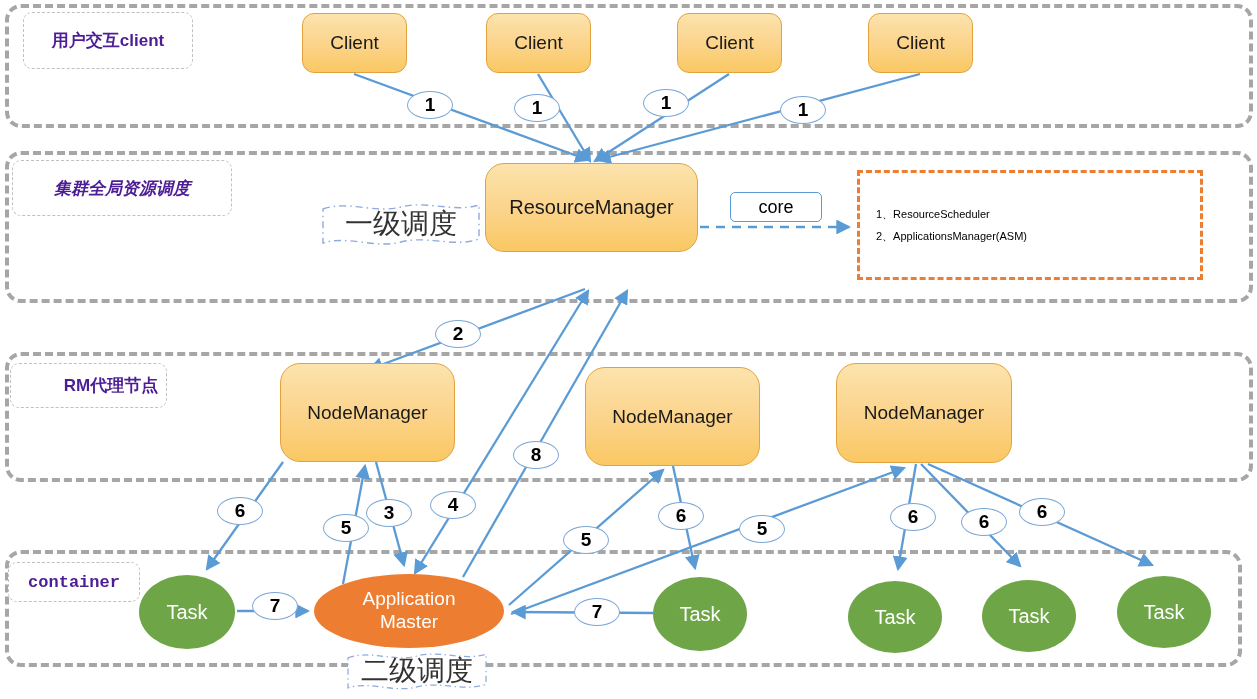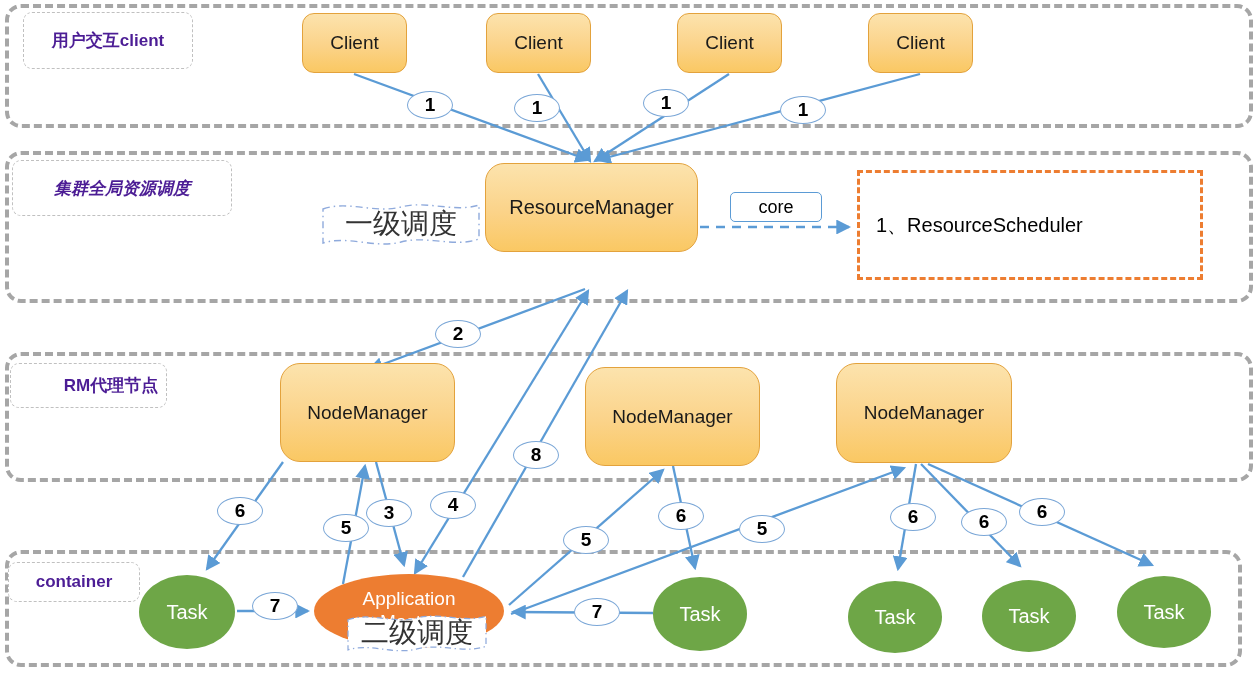--- a/index.html
+++ b/index.html
@@ -41,7 +41,7 @@
   .side-note{
     position:absolute;border:3px dashed #ed7d31;background:#ffffff;box-sizing:border-box;
     display:flex;flex-direction:column;justify-content:center;gap:7px;
-    padding-left:16px;font-size:20px;color:#000;
+    padding-left:16px;font-size:11px;color:#000;
   }
   .callout{position:absolute;}
   .callout-text{

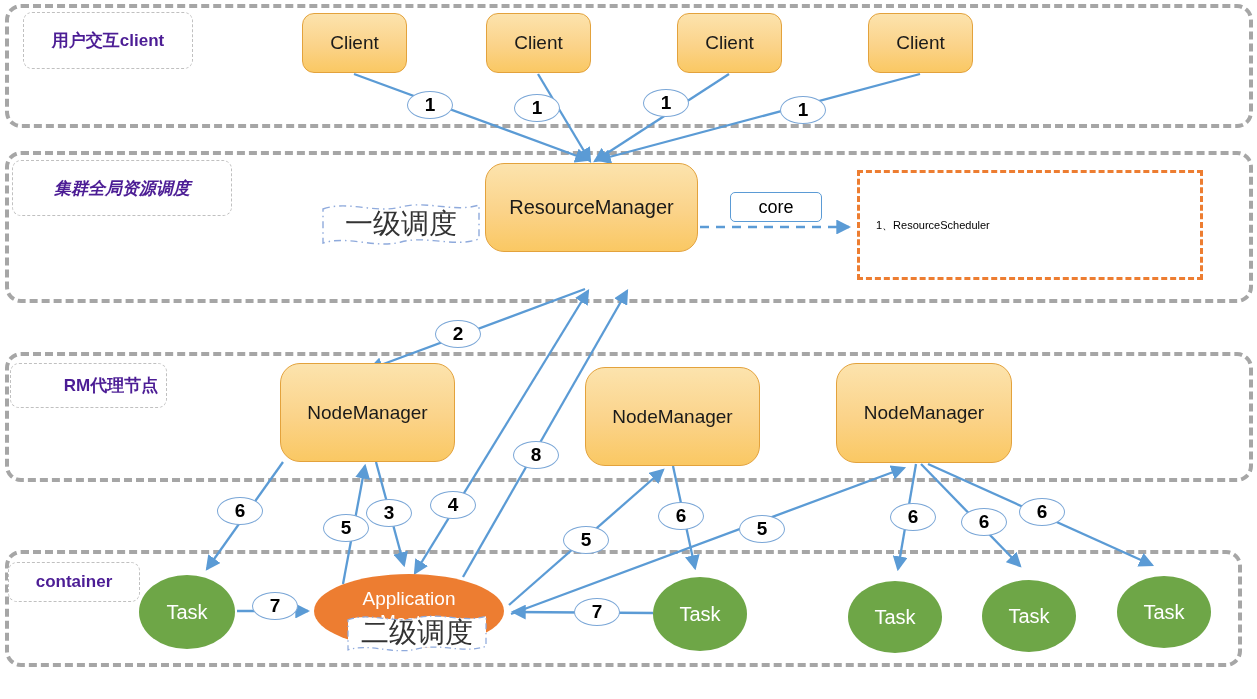--- a/index.html
+++ b/index.html
@@ -111,6 +111,7 @@
 
   <div class="side-note" id="side-note" style="left: 857px; top: 170px; width: 346px; height: 110px;">
     <div>1、ResourceScheduler</div>
+    <div>2、ApplicationsManager(ASM)</div>
   </div>
 
   <div class="core-box" id="core-box" style="left: 730px; top: 192px; width: 92px; height: 30px;">core</div>

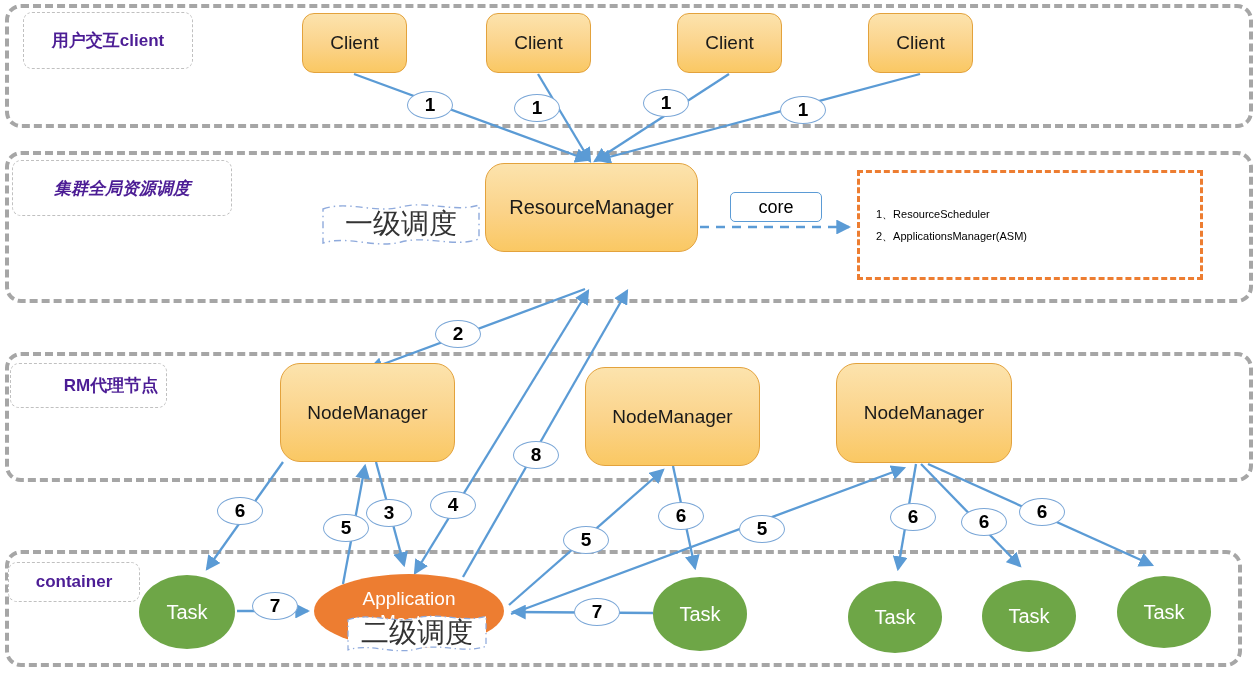--- a/index.html
+++ b/index.html
@@ -62,7 +62,7 @@
       <div class="band" style="left: 5px; top: 352px; width: 1248px; height: 130px;"></div>
       <div class="band-label" style="left: 10px; top: 363px; width: 157px; height: 45px; padding-left: 45px;">RM代理节点</div>
       <div class="band" style="left: 5px; top: 550px; width: 1237px; height: 117px;"></div>
-      <div class="band-label" style="left: 8px; top: 562px; width: 132px; height: 40px;">container</div>
+      <div class="band-label" style="left: 8px; top: 562px; width: 132px; height: 40px; font-family: Liberation Mono, monospace;">container</div>
     </div>
   <svg id="edges" class="layer" width="1257" height="699" viewBox="0 0 1257 699">
     <defs>

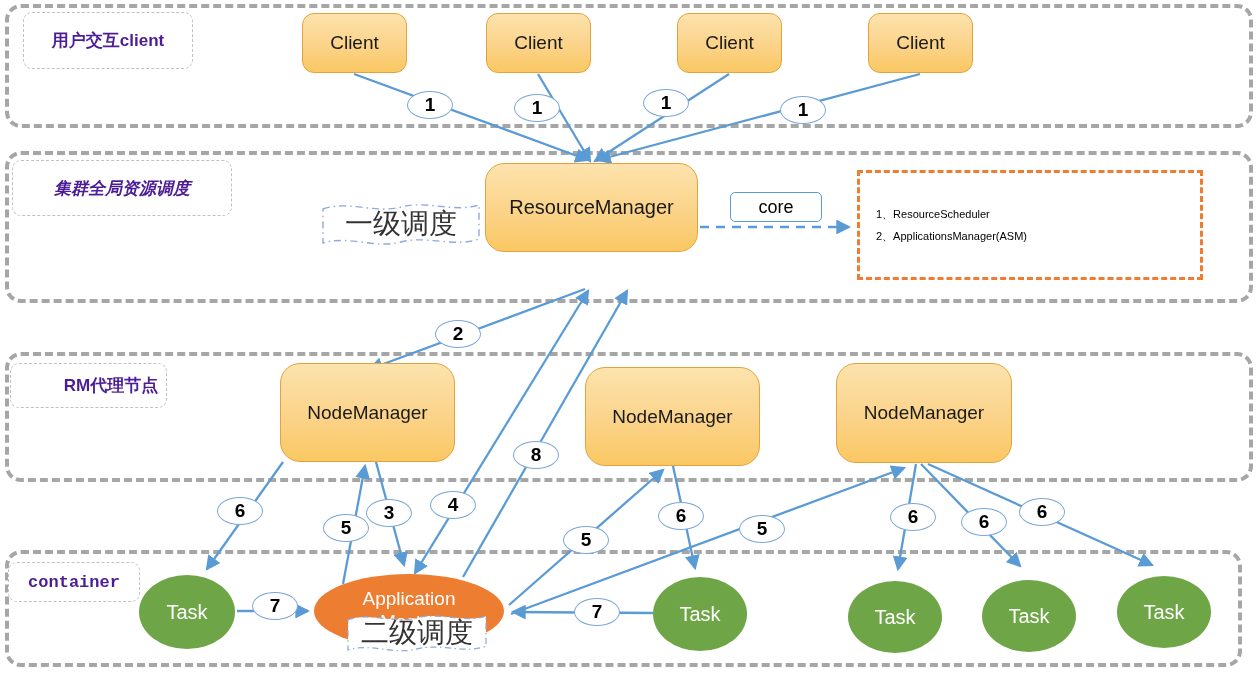--- a/index.html
+++ b/index.html
@@ -140,7 +140,7 @@
       <div class="callout" style="left: 320px; top: 198px; width: 162px; height: 52px;"><svg width="162" height="52" viewBox="0 0 162 52">
           <path d="M3,11 C28,2 55,16 81,9 C107,2 134,15 159,7 L159,41 C134,50 107,37 81,44 C55,51 28,37 3,45 Z" fill="#ffffff" stroke="#8faadc" stroke-width="1.4" stroke-dasharray="7 4 1.5 4"></path>
         </svg><div class="callout-text">一级调度</div></div>
-      <div class="callout" style="left: 336px; top: 610px; width: 162px; height: 46px; font-family: Liberation Serif, serif;"><svg width="162" height="46" viewBox="0 0 162 52">
+      <div class="callout" style="left: 336px; top: 648px; width: 162px; height: 46px; font-family: Liberation Serif, serif;"><svg width="162" height="46" viewBox="0 0 162 52">
           <path d="M3,11 C28,2 55,16 81,9 C107,2 134,15 159,7 L159,41 C134,50 107,37 81,44 C55,51 28,37 3,45 Z" fill="#ffffff" stroke="#8faadc" stroke-width="1.4" stroke-dasharray="7 4 1.5 4"></path>
         </svg><div class="callout-text">二级调度</div></div>
     </div>

